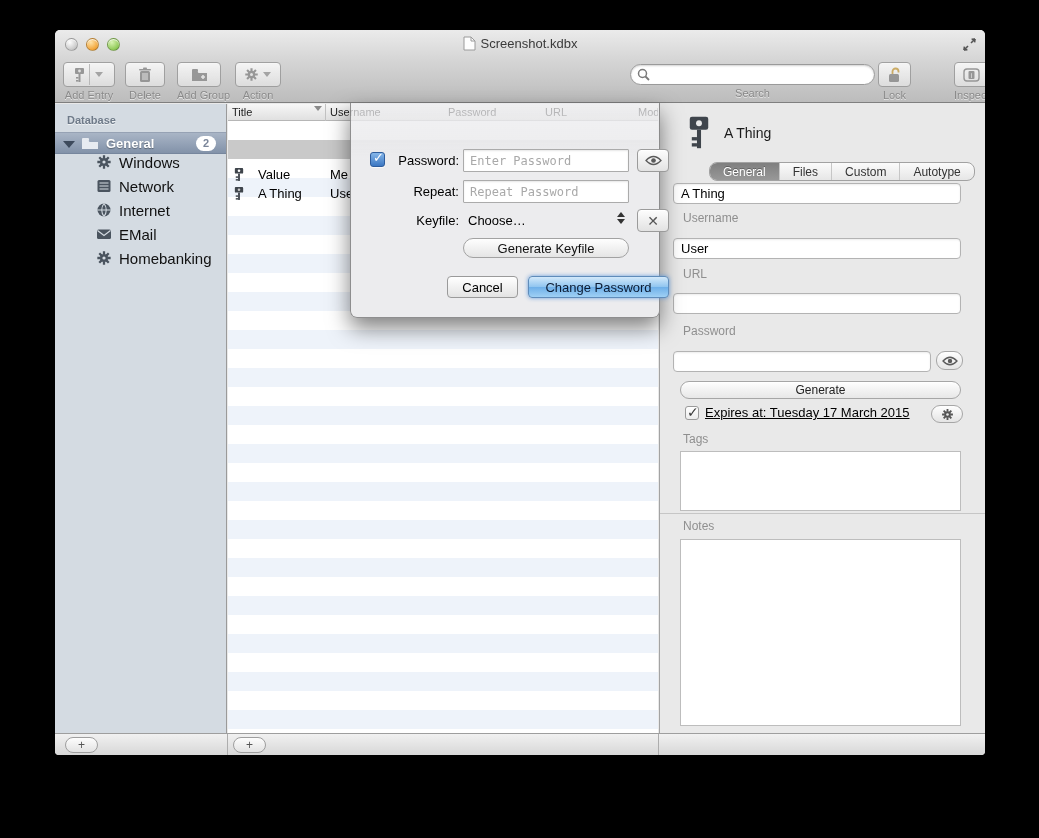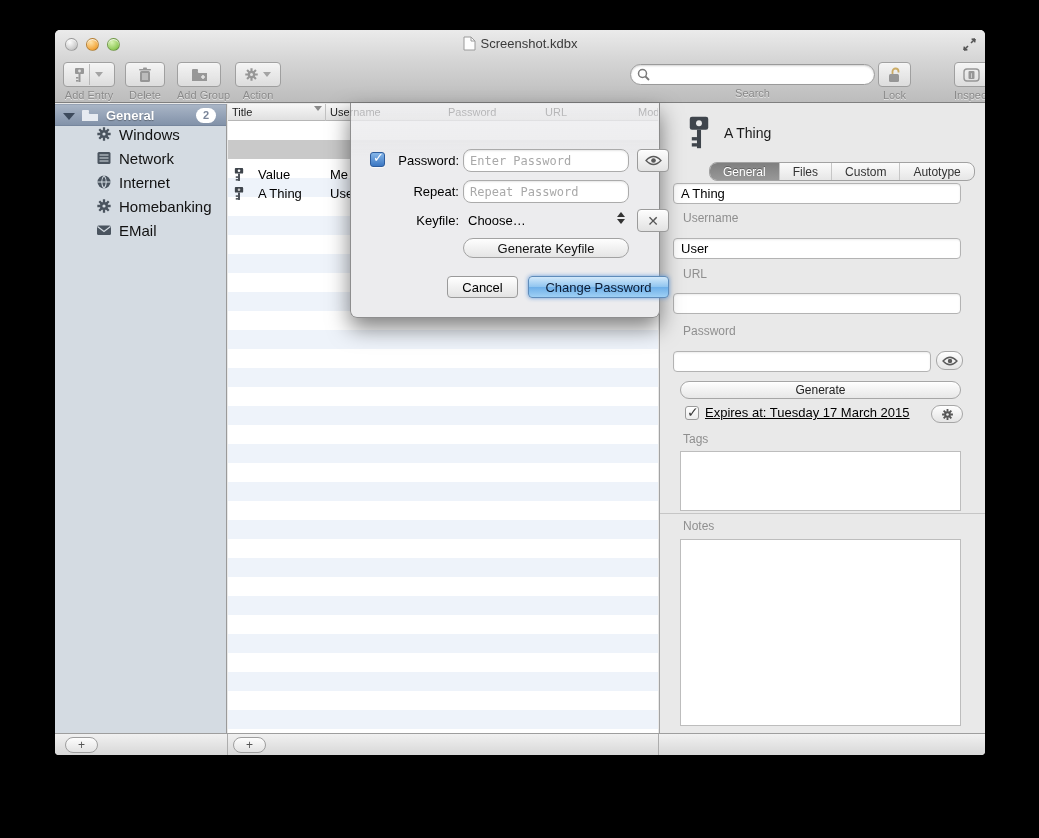--- a/index.html
+++ b/index.html
@@ -300,6 +300,7 @@
   <div class="content">
 
     <div class="sidebar">
+      <div class="sb-header">Database</div>
       <div class="sb-root">
         <span class="disclosure"></span>
         <span style="margin-right:7px;">

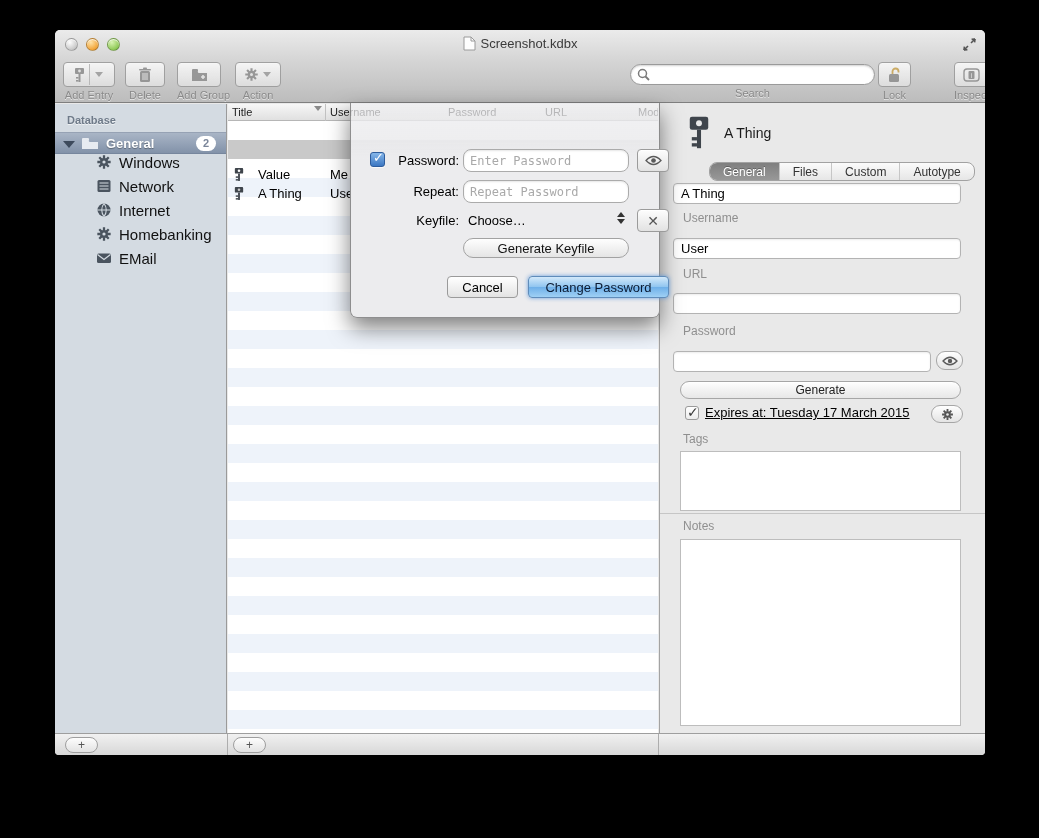--- a/index.html
+++ b/index.html
@@ -131,7 +131,7 @@
   .sh-row { position:absolute; left:0; width:100%; height:24px; }
   .sh-label { position:absolute; left:0; width:108px; text-align:right; font-size:13px; color:#000; top:4px; }
   .sh-field { position:absolute; left:112px; top:0; width:166px; height:23px; border:1px solid #ababab;
-              border-radius:8px; background:#fff; box-shadow:inset 0 1px 2px rgba(0,0,0,.1);
+              border-radius:1px; background:#fff; box-shadow:inset 0 1px 2px rgba(0,0,0,.1);
               font-family:"DejaVu Sans Mono","Liberation Mono",monospace; font-size:12px;
               padding:0 6px; outline:none; }
   .sh-field::placeholder { color:#a9a9a9; }

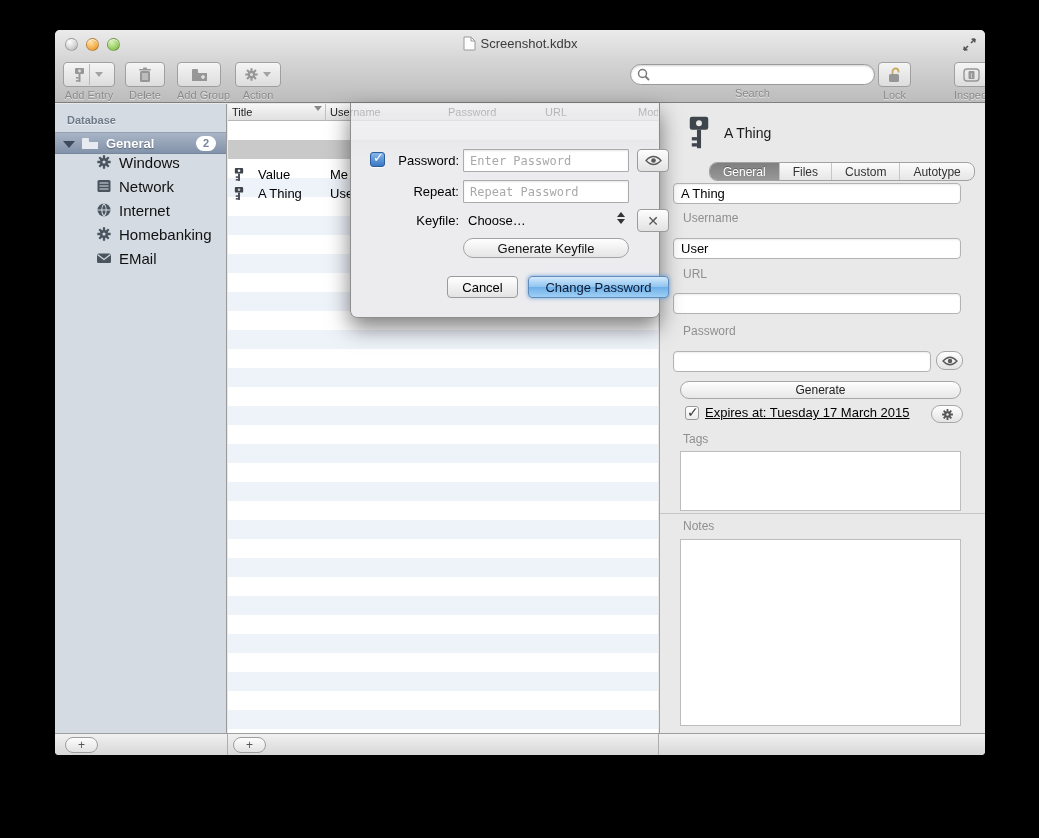--- a/index.html
+++ b/index.html
@@ -348,6 +348,15 @@
       </div>
       <div class="sb-item">
         <span class="sb-icon">
+          <svg width="16" height="16" viewBox="0 0 16 16">
+              <rect x="1" y="3.5" width="14" height="9.5" rx="1.5" fill="#4a545f"></rect>
+              <path d="M1.5 4.5 L8 9.5 L14.5 4.5" fill="none" stroke="#d4dbe2" stroke-width="1.2"></path>
+            </svg>
+        </span>
+        <span>EMail</span>
+      </div>
+      <div class="sb-item">
+        <span class="sb-icon">
           <svg width="16" height="16" viewBox="0 0 24 24">
               <g stroke="#4a545f" stroke-width="3.4">
                 <path d="M12 2v5M12 17v5M2 12h5M17 12h5M4.9 4.9l3.5 3.5M15.6 15.6l3.5 3.5M19.1 4.9l-3.5 3.5M8.4 15.6l-3.5 3.5"></path>
@@ -357,15 +366,6 @@
             </svg>
         </span>
         <span>Homebanking</span>
-      </div>
-      <div class="sb-item">
-        <span class="sb-icon">
-          <svg width="16" height="16" viewBox="0 0 16 16">
-              <rect x="1" y="3.5" width="14" height="9.5" rx="1.5" fill="#4a545f"></rect>
-              <path d="M1.5 4.5 L8 9.5 L14.5 4.5" fill="none" stroke="#d4dbe2" stroke-width="1.2"></path>
-            </svg>
-        </span>
-        <span>EMail</span>
       </div>
     </div>
 

